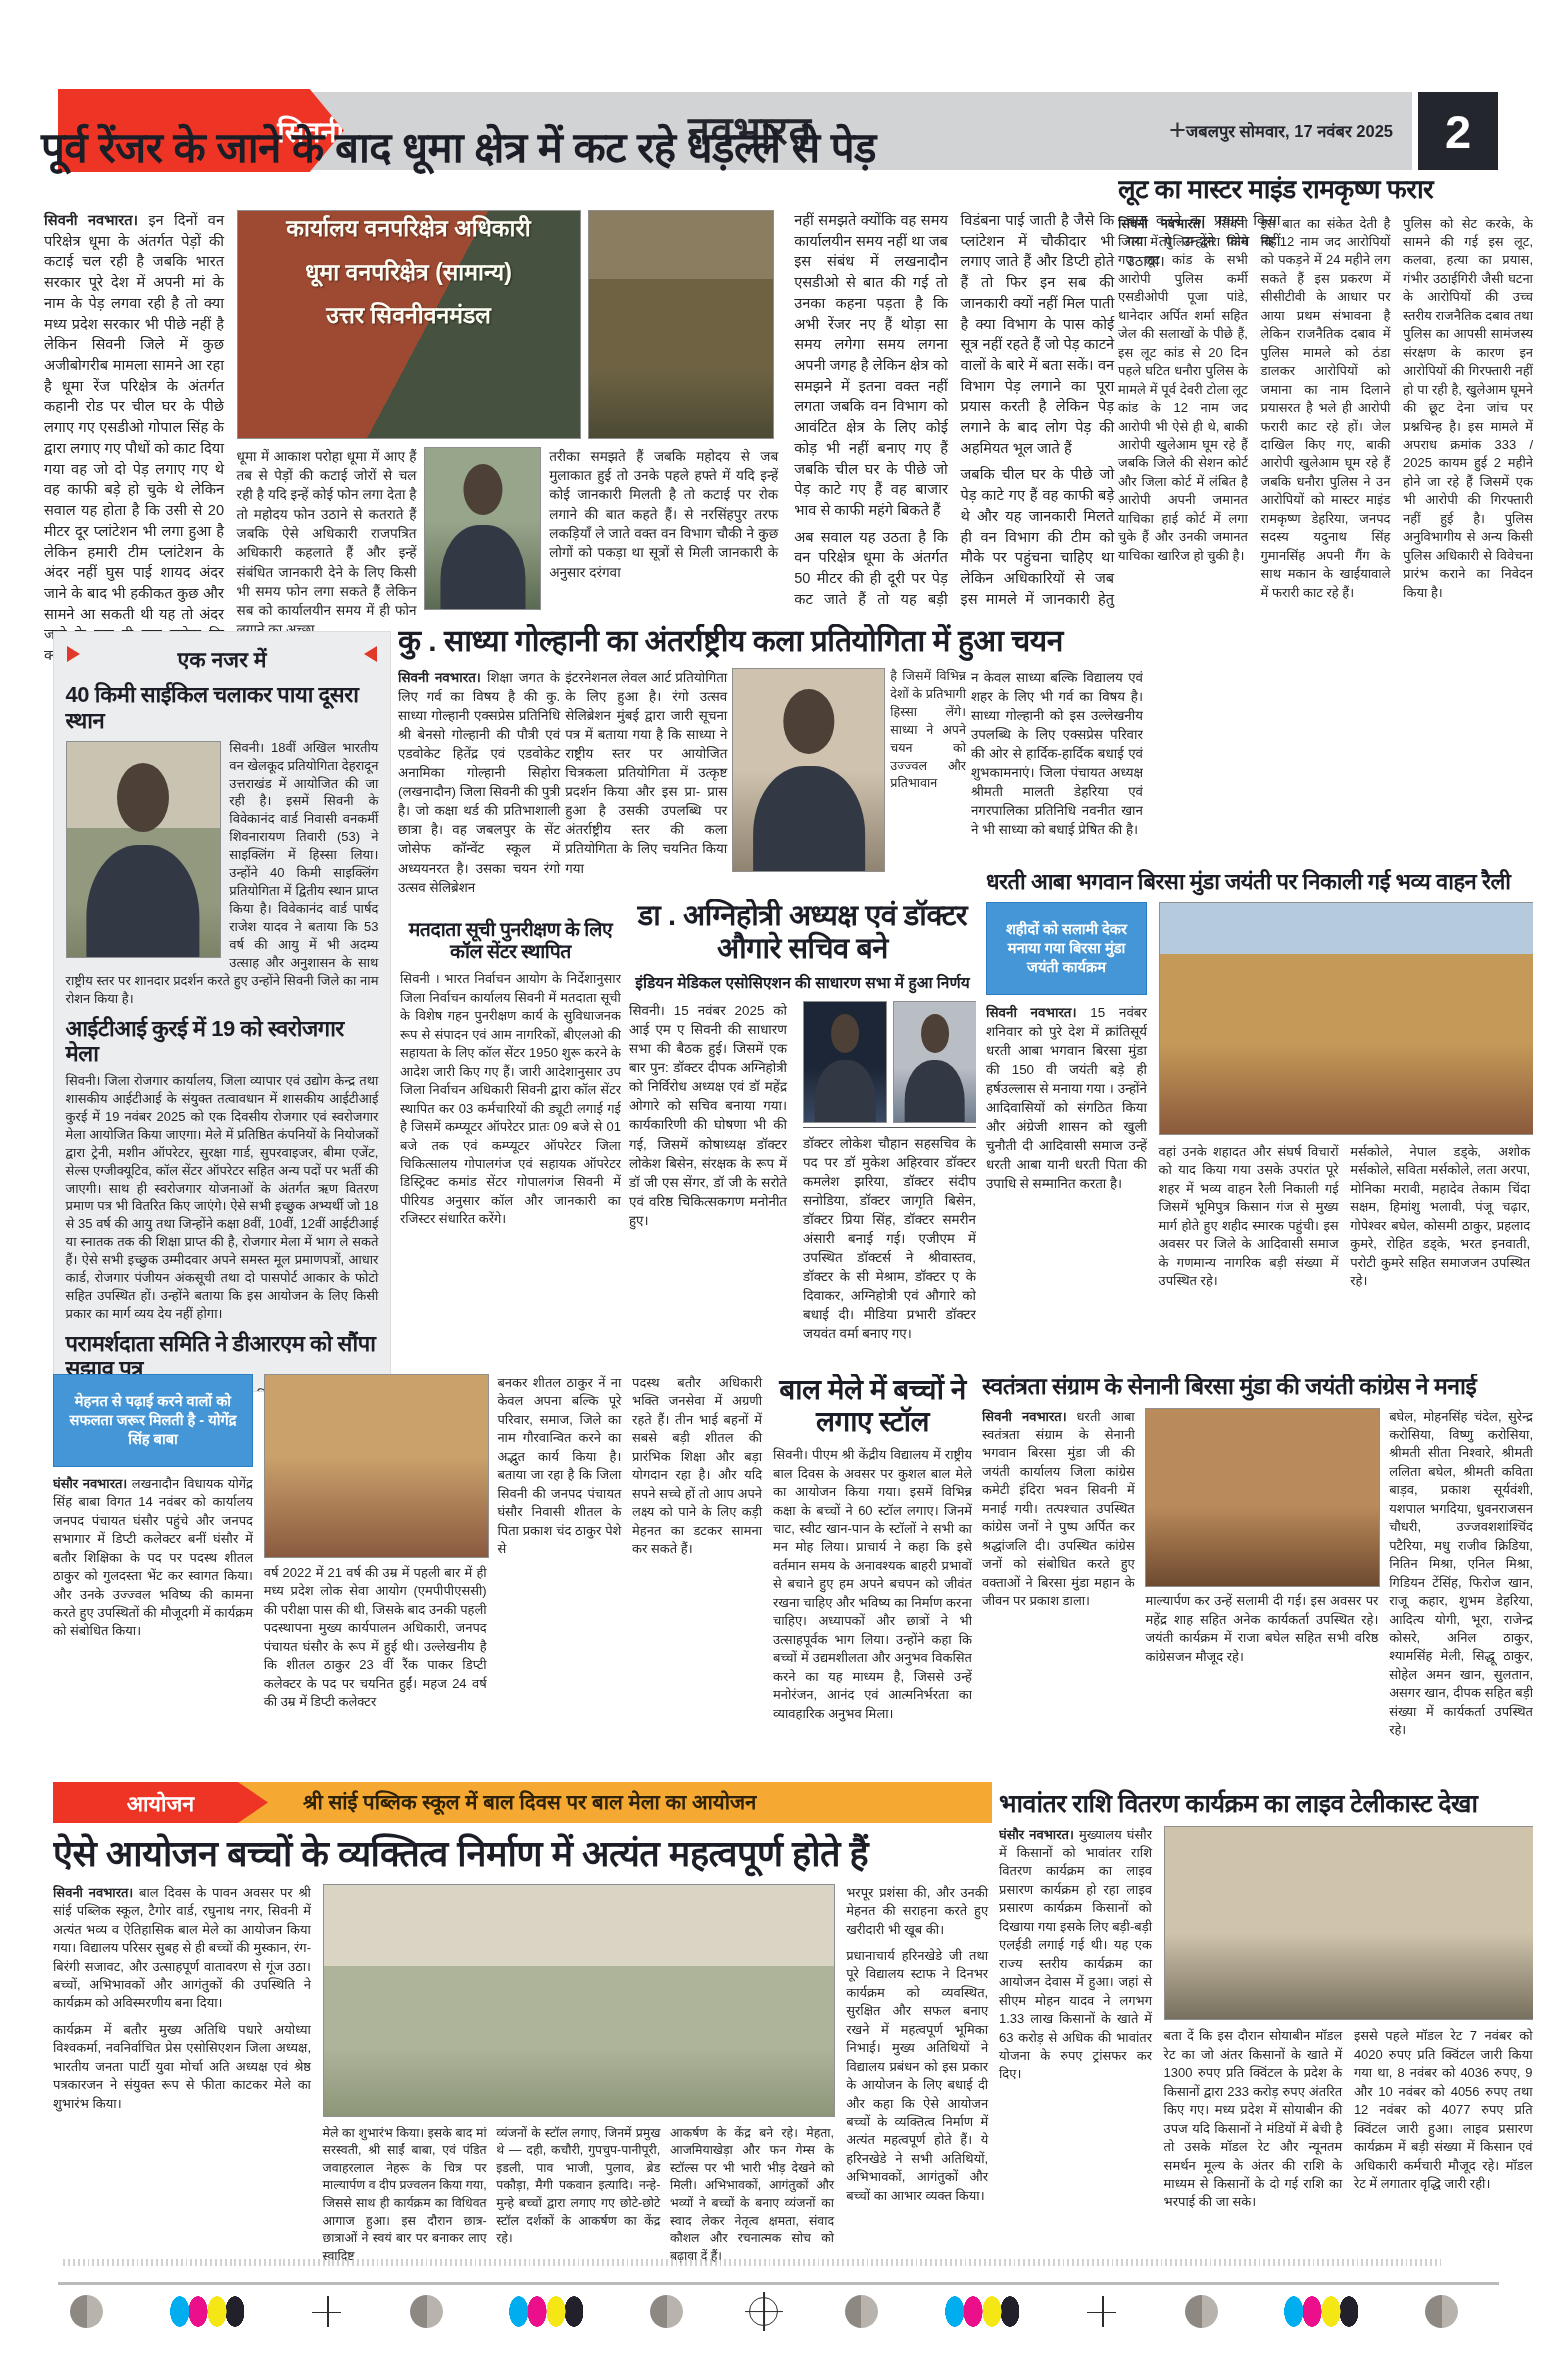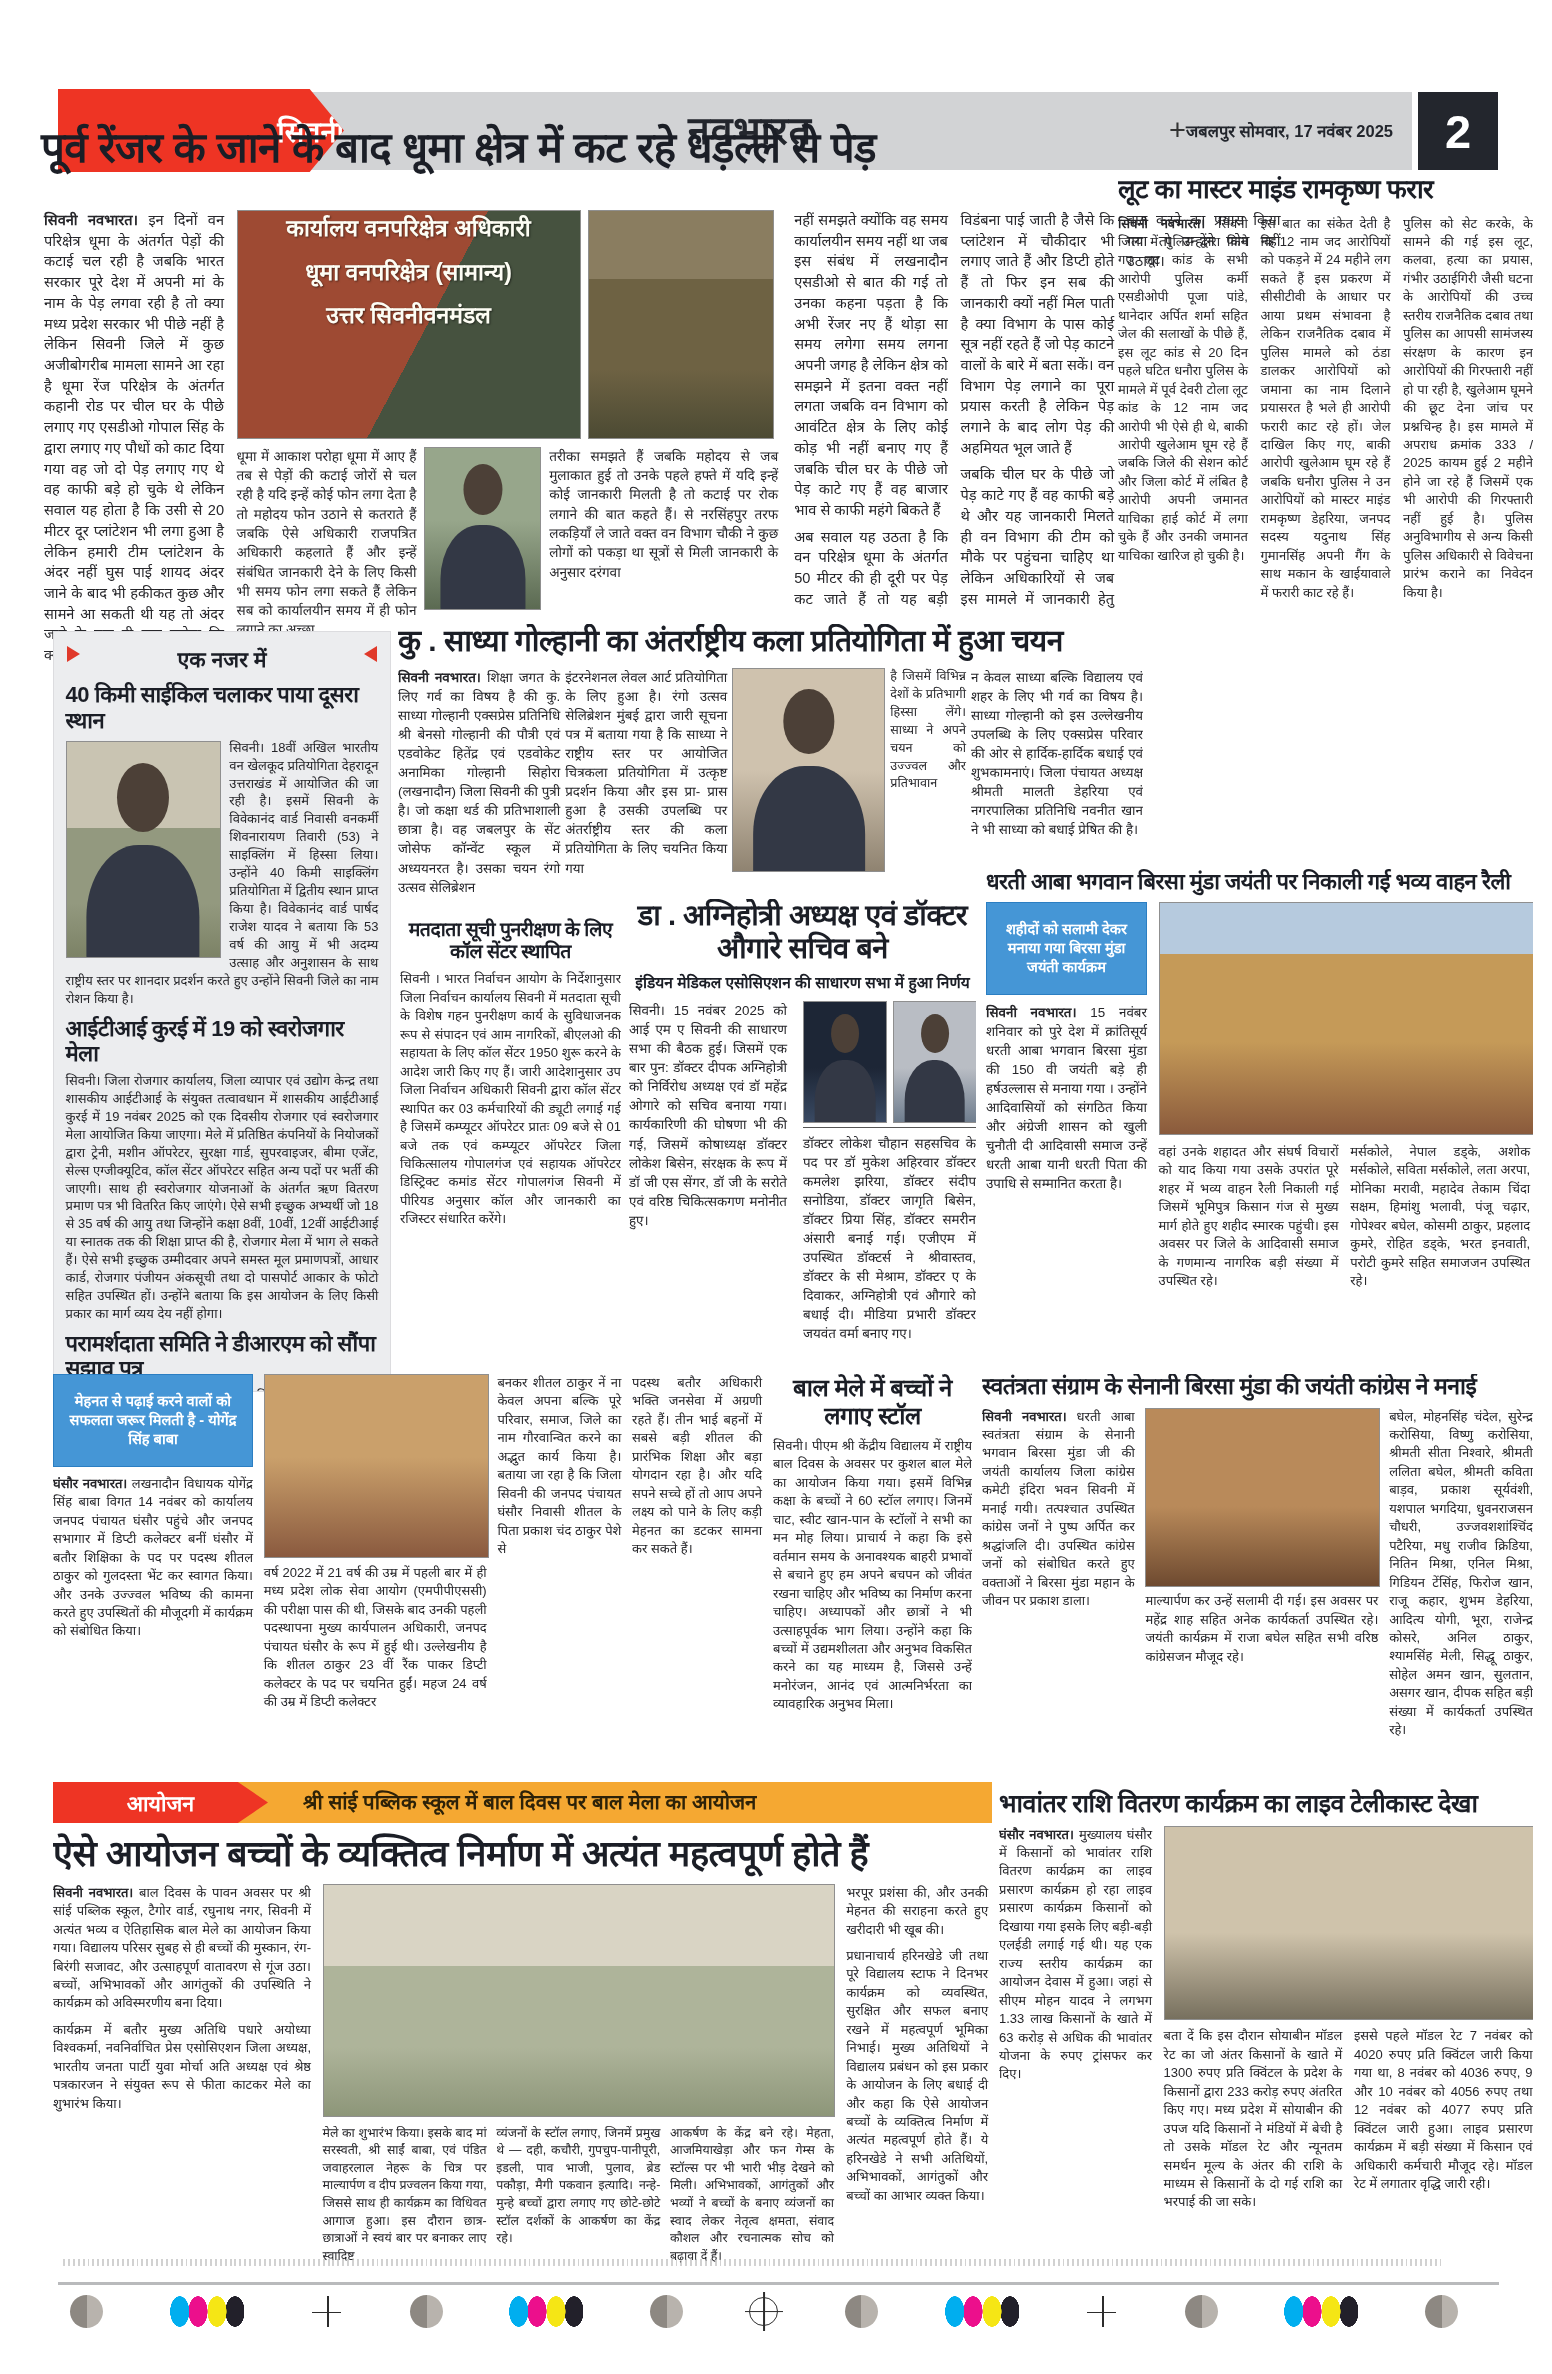--- a/index.html
+++ b/index.html
@@ -109,7 +109,7 @@
   .coll-photo{width:223px;height:182px;background:linear-gradient(180deg,#caa06b 0 45%,#8a5a3f 100%);margin-bottom:5.8px;}
   
   .stall{left:773px;top:1374px;width:199px;height:398px;}
-  .stall .hl{font-size:24px;text-align:center;margin-bottom:7.8px;}
+  .stall .hl{font-size:28px;text-align:center;margin-bottom:7.8px;}
   .stall .bt{font-size:13px;}
   
   .birsa{left:982px;top:1374px;width:551px;height:398px;}

